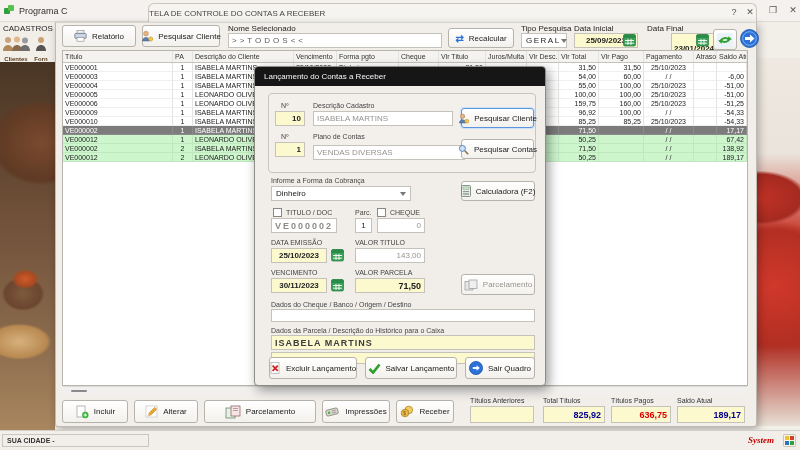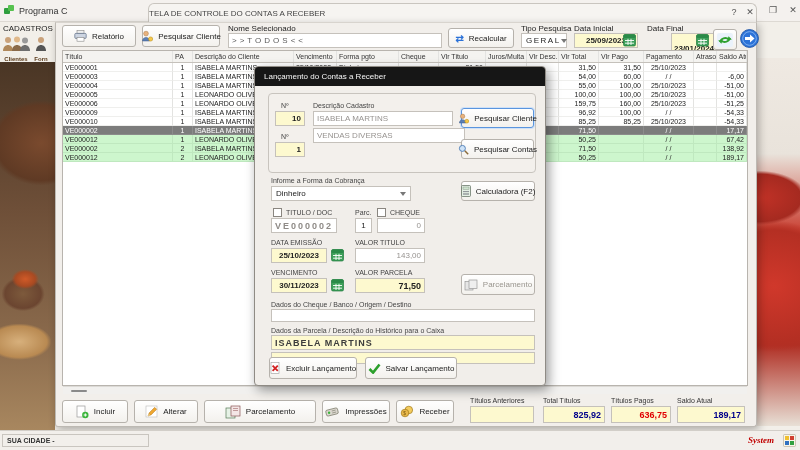--- a/index.html
+++ b/index.html
@@ -478,7 +478,7 @@
     <div class="abs lbl7" style="left:26px;top:66px">Nº</div>
     <div class="abs field yellow bold right" style="left:20px;top:75px;width:30px;height:15px">1</div>
     <div class="abs lbl7" style="left:58px;top:66px">Plano de Contas</div>
-    <div class="abs field graytx" style="left:58px;top:61px;width:152px;height:15px">VENDAS DIVERSAS</div>
+    <div class="abs field graytx" style="left:58px;top:78px;width:152px;height:15px">VENDAS DIVERSAS</div>
     <div class="abs btn" style="left:206px;top:72px;width:73px;height:20px">
       <span class="icon">
         <svg width="11" height="11">

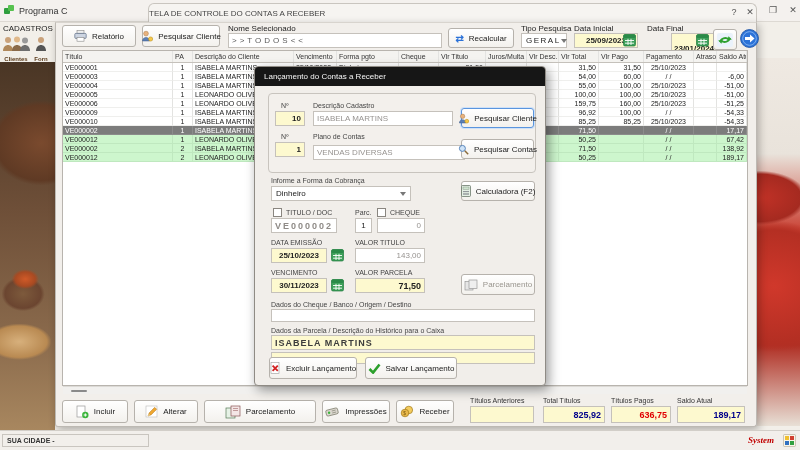--- a/index.html
+++ b/index.html
@@ -582,6 +582,15 @@
       </span>
       <span>Salvar Lançamento</span>
     </div>
+    <div class="abs btn" style="left:210px;top:290px;width:70px;height:22px">
+      <span class="icon">
+        <svg width="14" height="14">
+            <circle cx="7" cy="7" r="6.6" fill="#2b72d8" stroke="#1a4fa0" stroke-width="0.7"></circle>
+            <polygon points="3.8,6 7.6,6 7.6,4.2 10.8,7 7.6,9.8 7.6,8 3.8,8" fill="#fff"></polygon>
+          </svg>
+      </span>
+      <span>Sair Quadro</span>
+    </div>
   </div>
 
   <div class="abs statusbar">

